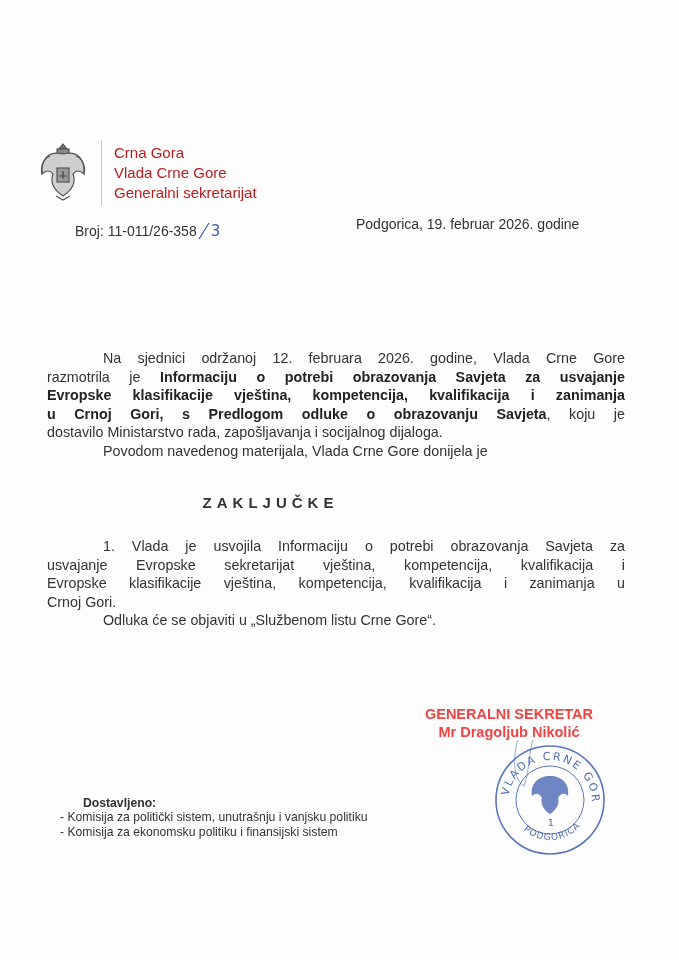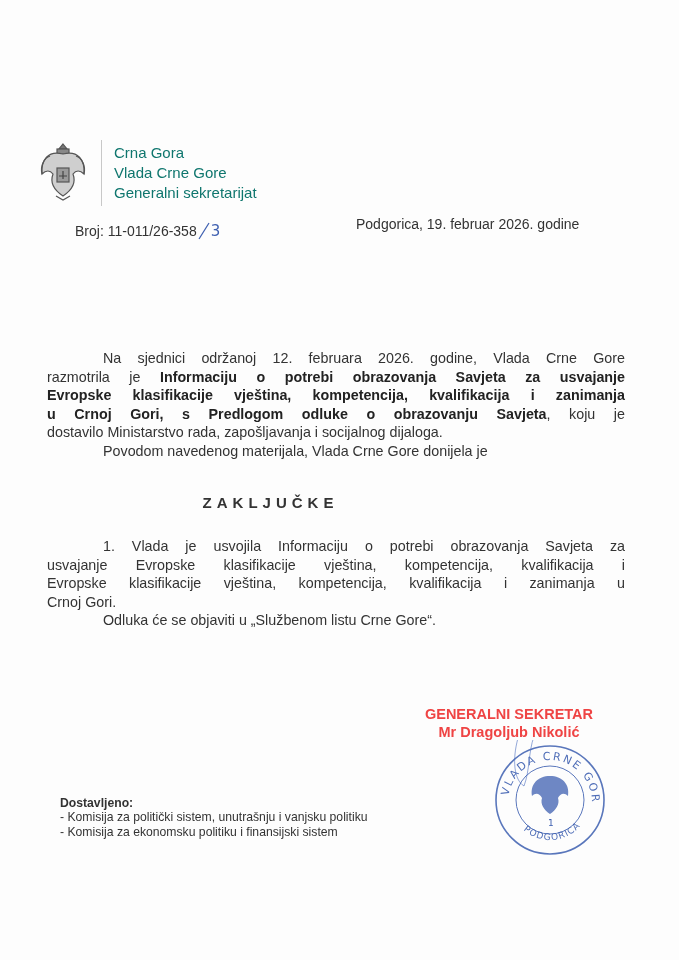--- a/index.html
+++ b/index.html
@@ -10,7 +10,7 @@
   .abs { position: absolute; }
   .coat { left: 38px; top: 140px; width: 50px; height: 62px; }
   .divider { left: 101px; top: 140px; width: 1px; height: 66px; background: #c8c8c8; }
-  .hdr-line { position: absolute; left: 114px; font-size: 15px; color: #0f766e; white-space: nowrap; }
+  .hdr-line { position: absolute; left: 114px; font-size: 15px; color: #b91c1c; white-space: nowrap; }
   .hdr1 { top: 144px; }
   .hdr2 { top: 164px; }
   .hdr3 { top: 184px; }

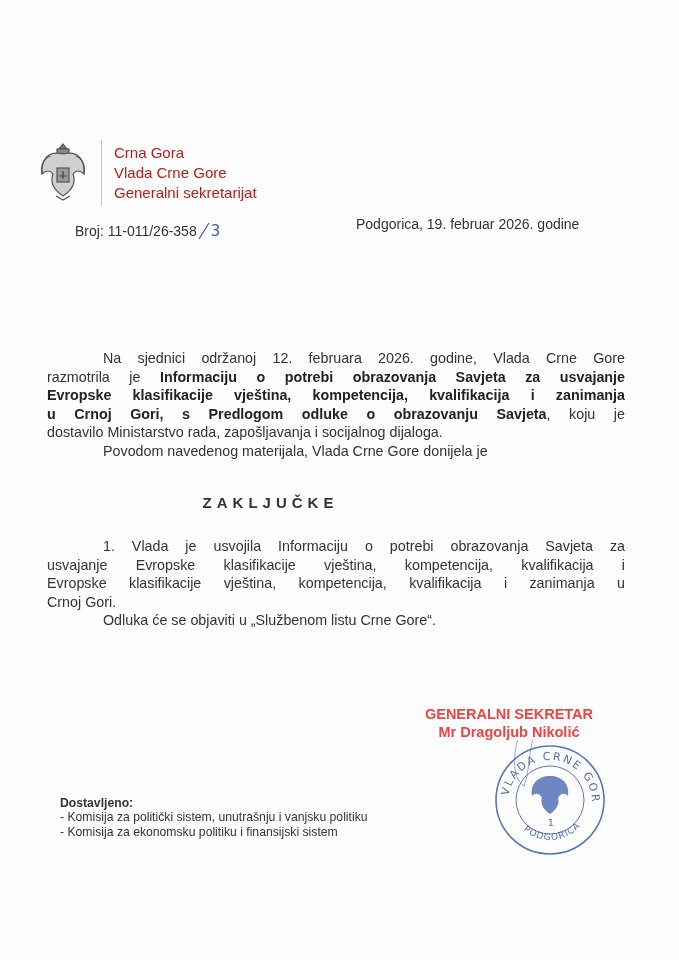--- a/index.html
+++ b/index.html
@@ -74,7 +74,7 @@
 
 <div class="abs body-text p2">
   <span class="line" style="padding-left:56px;">1. Vlada je usvojila Informaciju o potrebi obrazovanja Savjeta za</span>
-  <span class="line">usvajanje Evropske klasifikacije vještina, kompetencija, kvalifikacija i</span>
+  <span class="line">usvajanje Evropske sekretarijat vještina, kompetencija, kvalifikacija i</span>
   <span class="line">Evropske klasifikacije vještina, kompetencija, kvalifikacija i zanimanja u</span>
   <span class="line last">Crnoj Gori.</span>
   <span class="line last" style="padding-left:56px;">Odluka će se objaviti u „Službenom listu Crne Gore“.</span>

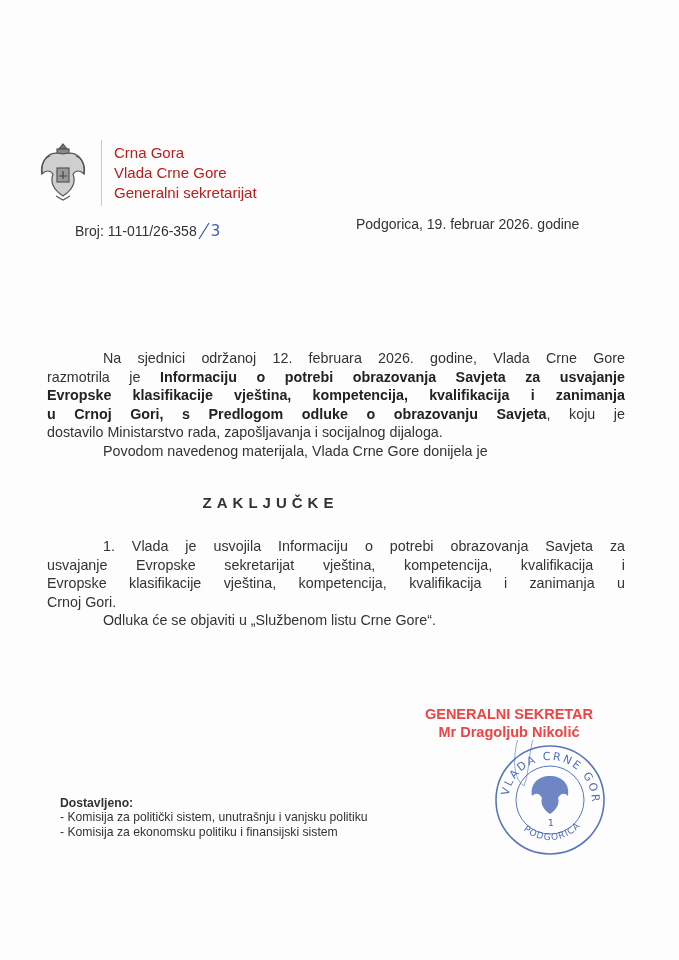--- a/index.html
+++ b/index.html
@@ -28,7 +28,7 @@
   .sig { left: 378px; width: 262px; top: 705px; text-align: center; font-weight: bold; font-size: 14.5px; line-height: 18px; color: #ef4444; }
   .stamp { left: 490px; top: 740px; width: 120px; height: 118px; }
   .dost { left: 60px; top: 796px; font-size: 12.2px; line-height: 14.3px; color: #333; }
-  .dost .title { font-weight: bold; }
+  .dost .title { font-weight: bold; margin-left: 23px; }
 </style>
 </head>
 <body>

